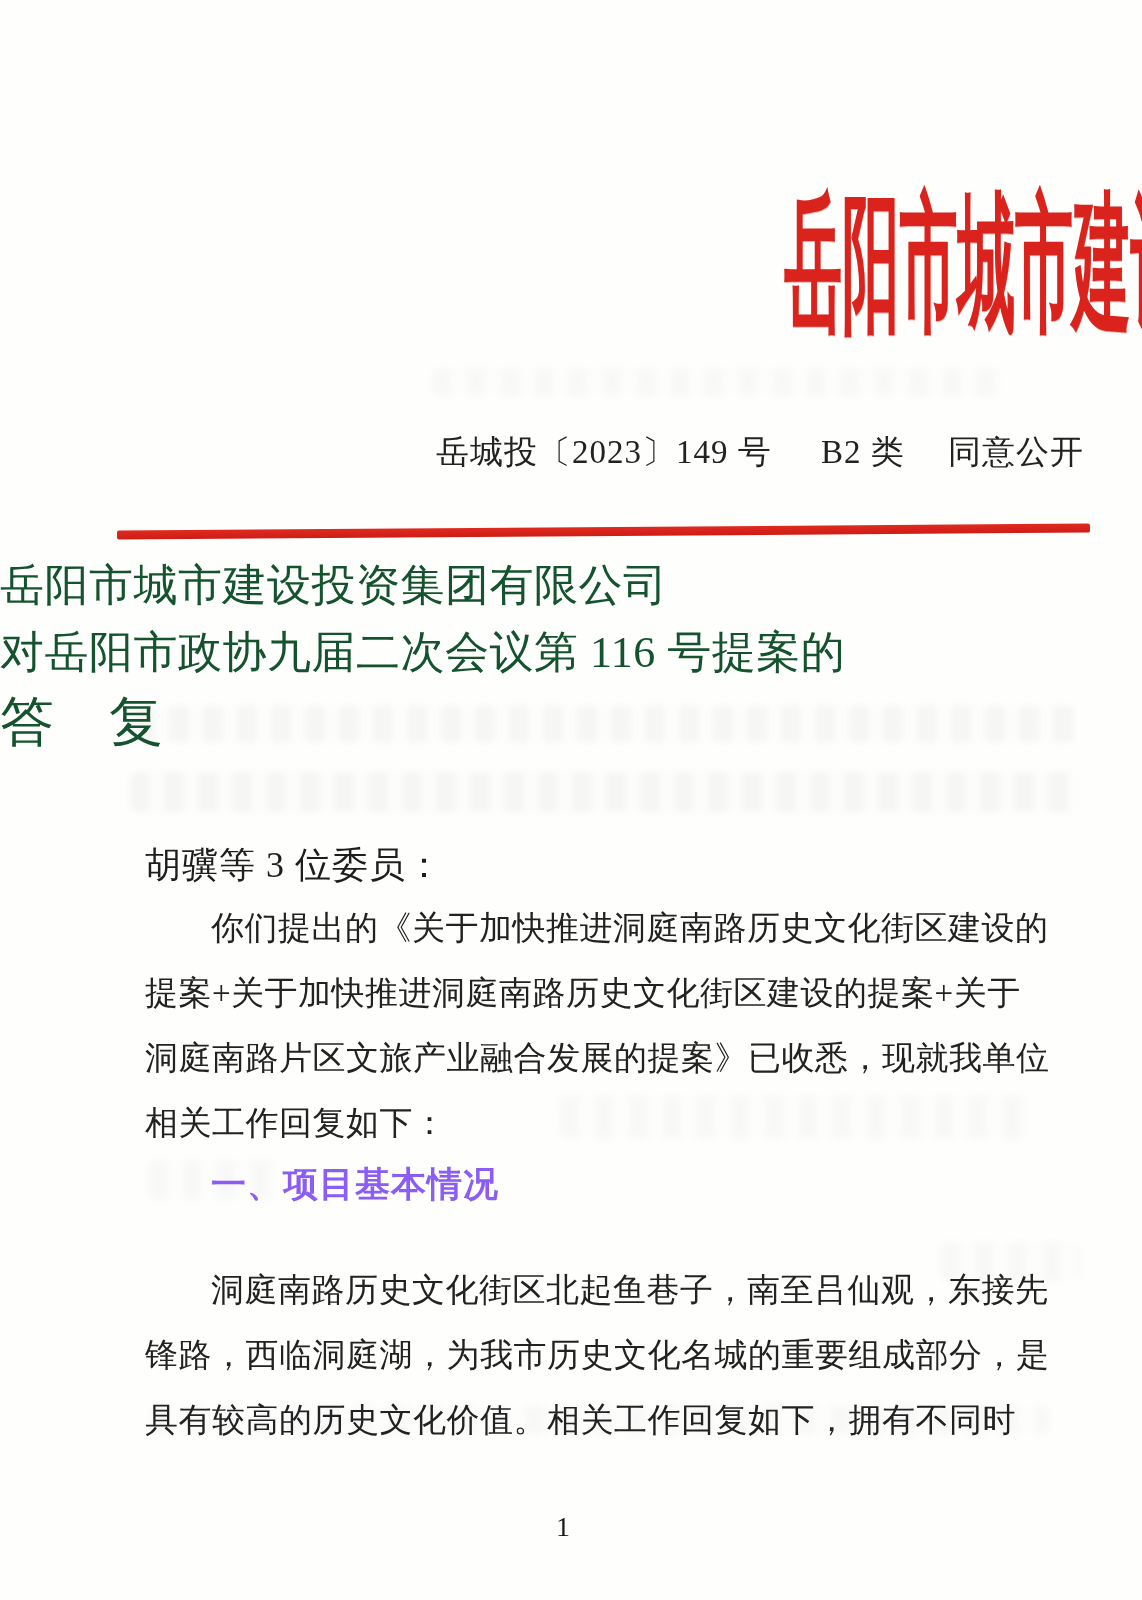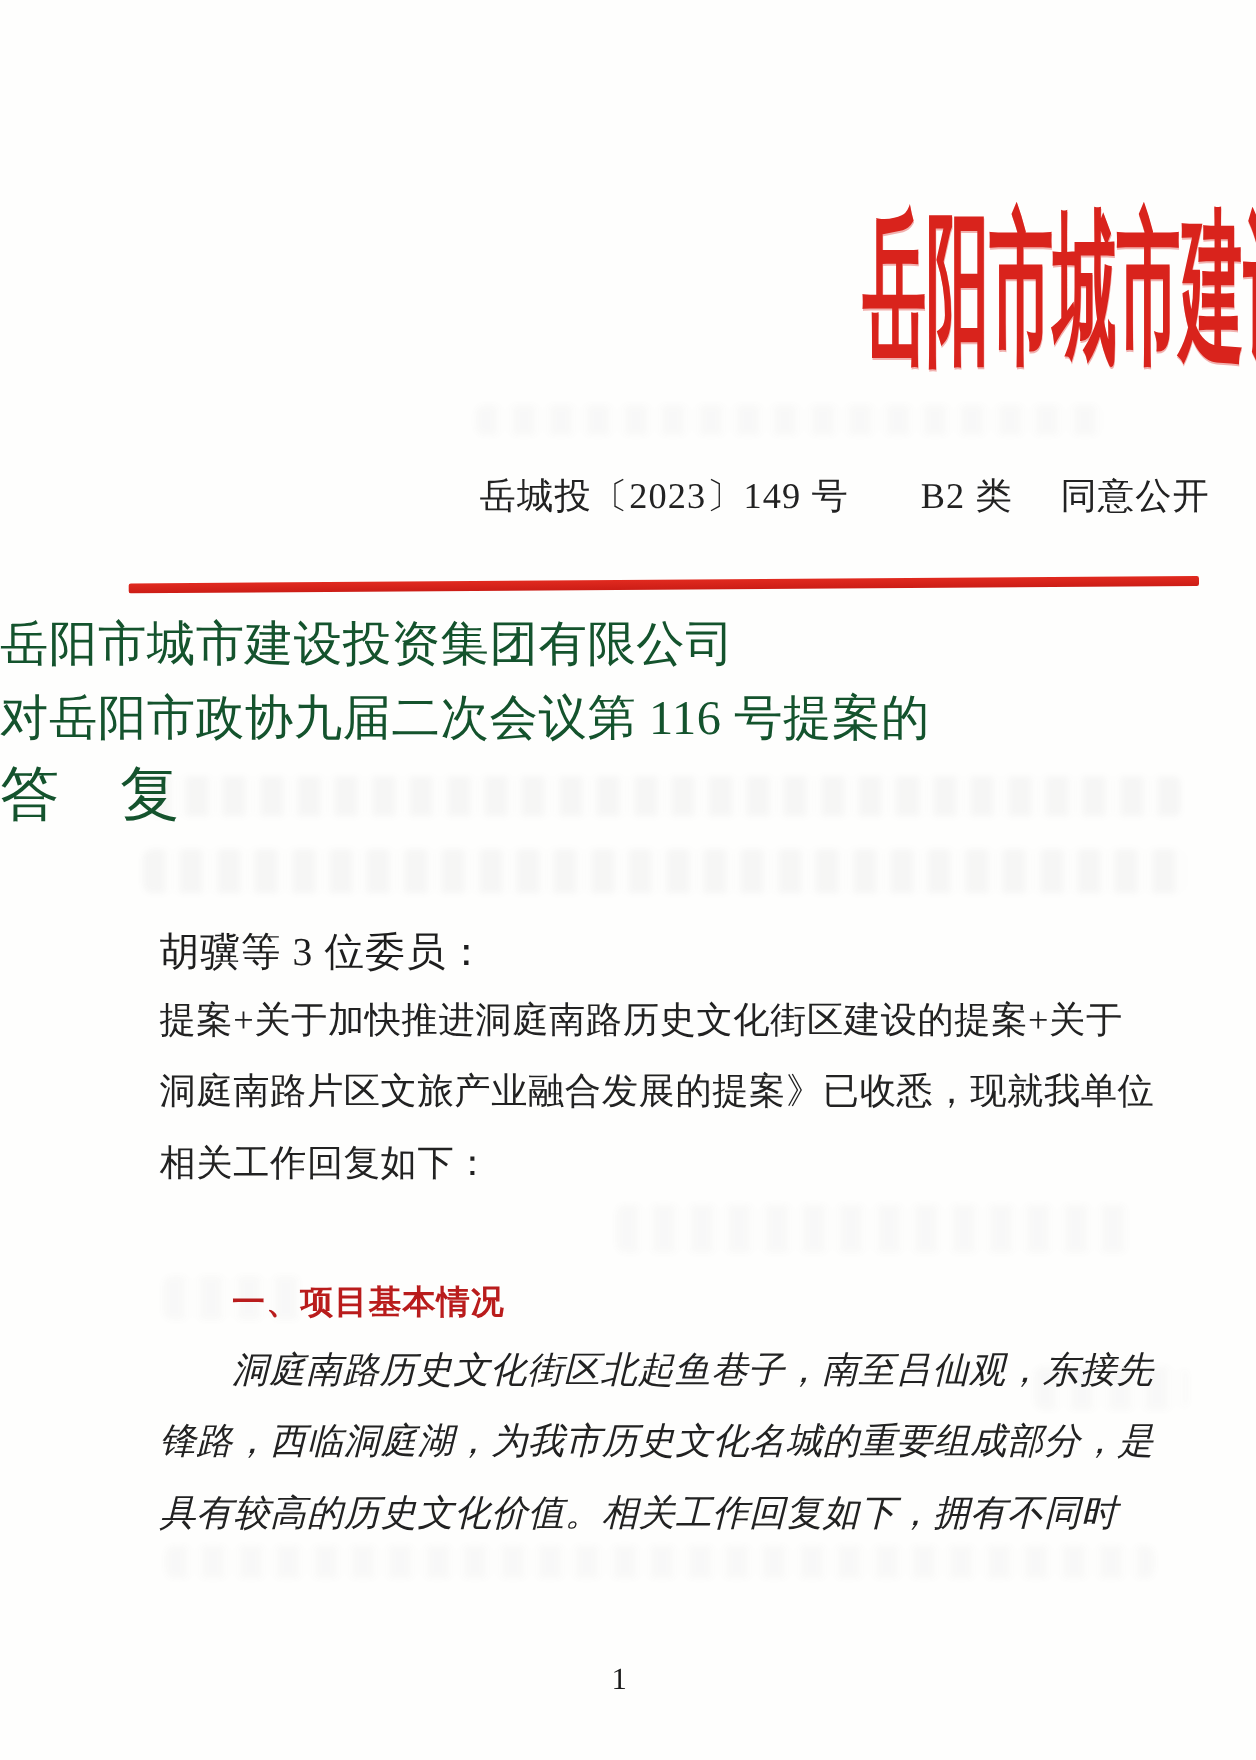--- a/index.html
+++ b/index.html
@@ -53,7 +53,7 @@
     white-space: nowrap;
     color: #222;
   }
-  .doc-meta .classification { margin-left: 56px; }
+  .doc-meta .classification { margin-left: 40px; }
   .doc-meta .publicity { margin-left: 34px; }
 
   

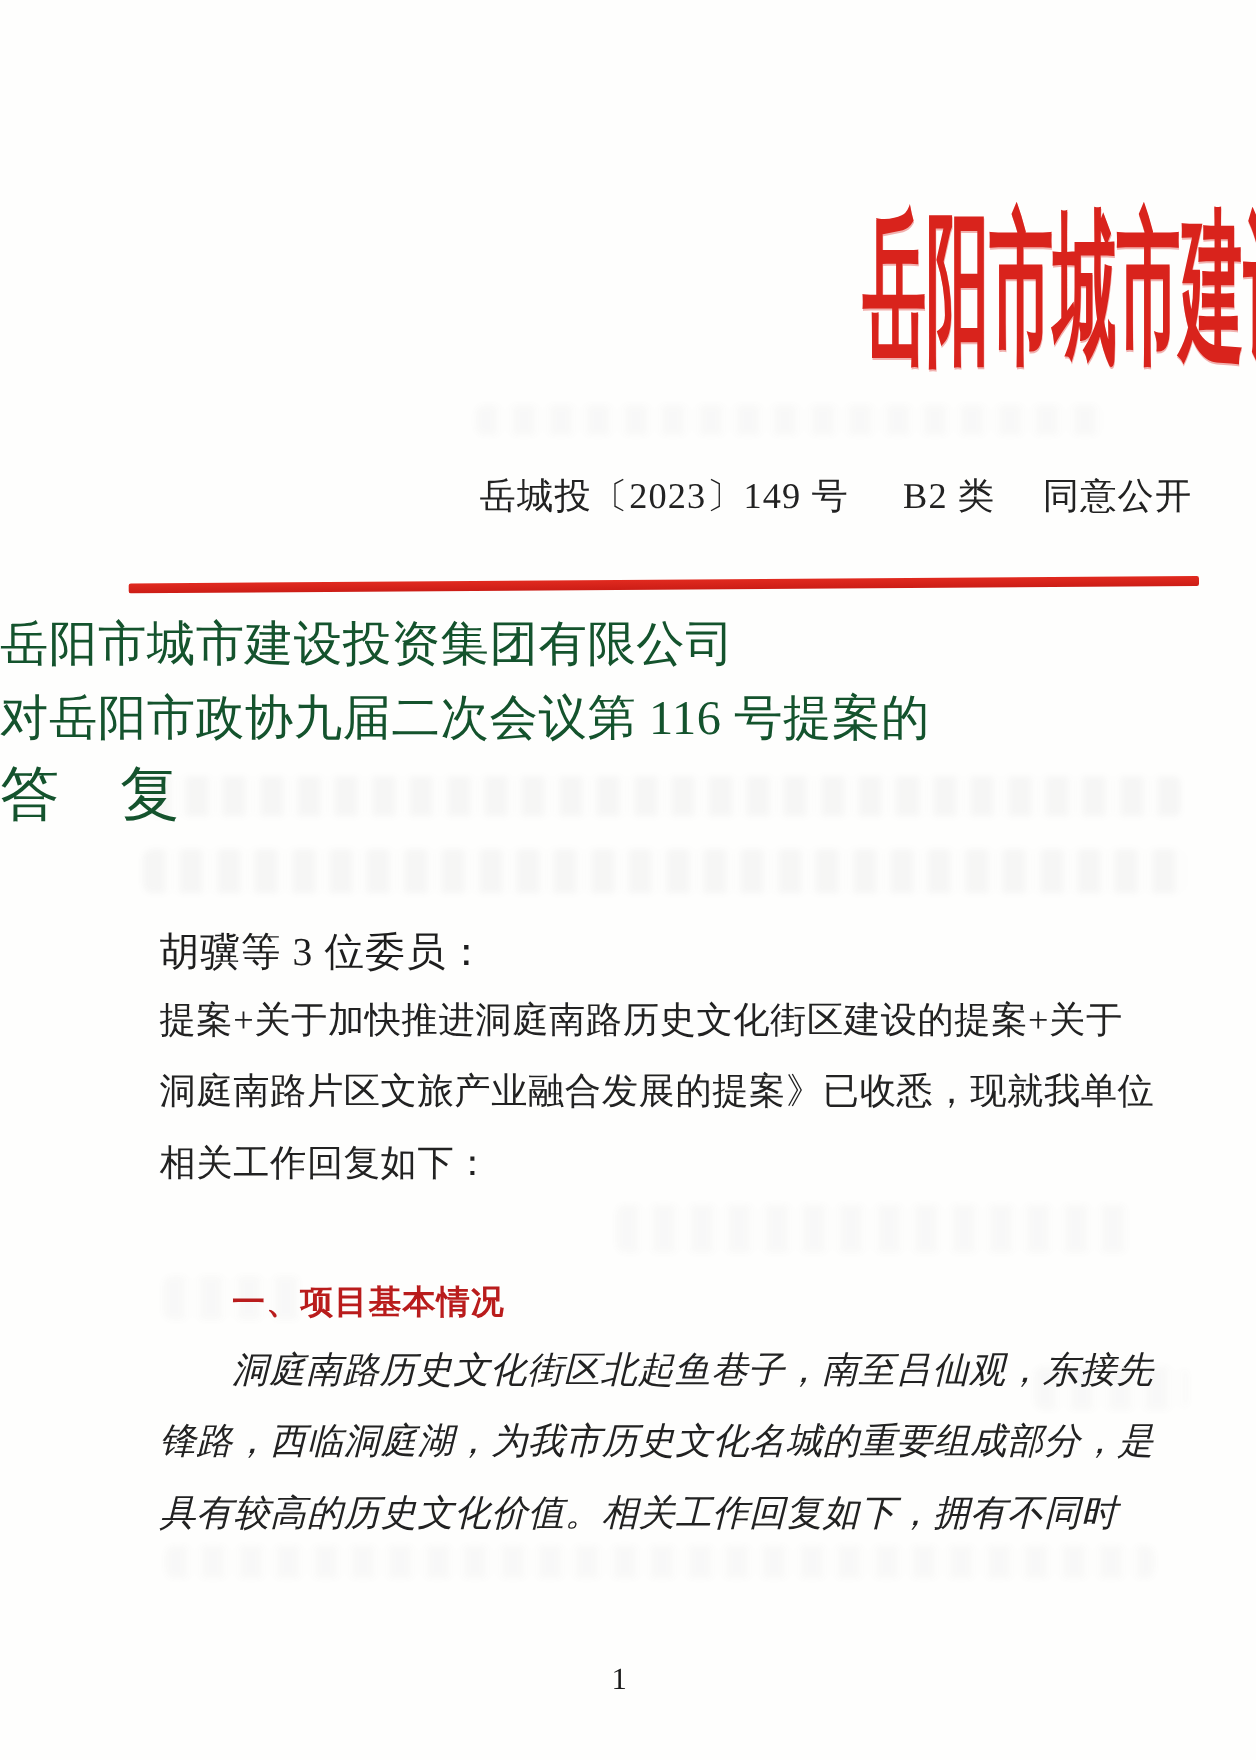--- a/index.html
+++ b/index.html
@@ -193,6 +193,7 @@
   <div class="addressee">胡骥等 3 位委员：</div>
 
   <div class="para para-1">
+    <div class="b-line indent">你们提出的《关于加快推进洞庭南路历史文化街区建设的</div>
     <div class="b-line">提案+关于加快推进洞庭南路历史文化街区建设的提案+关于</div>
     <div class="b-line">洞庭南路片区文旅产业融合发展的提案》已收悉，现就我单位</div>
     <div class="b-line">相关工作回复如下：</div>

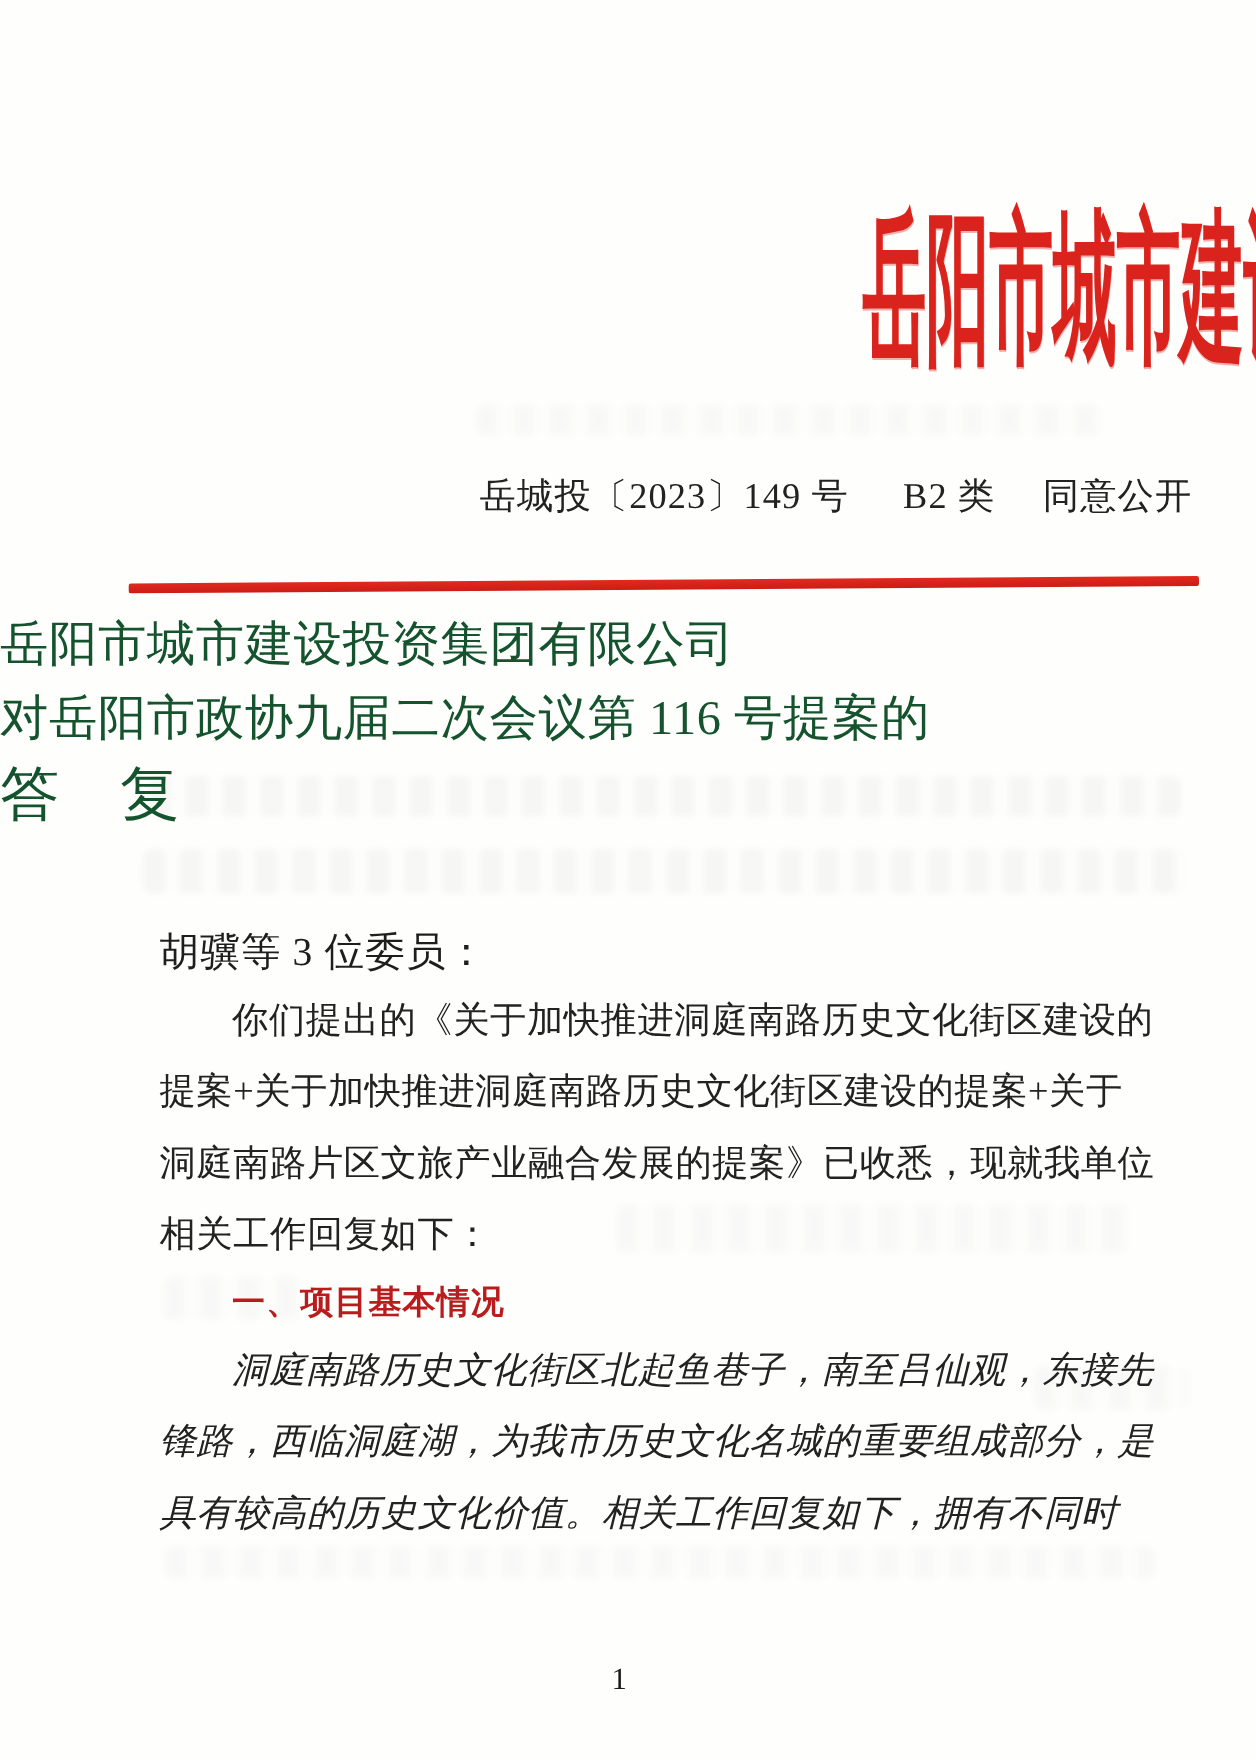--- a/index.html
+++ b/index.html
@@ -124,12 +124,12 @@
     width: 880px;
     font-family: Liberation Serif, serif;
     font-weight: 700;
-    font-size: 30px;
+    font-size: 35px;
     height: 65px;
     line-height: 65px;
     text-indent: 66px;
     letter-spacing: 1px;
-    color: #b91c1c;
+    color: #8b5cf6;
     white-space: nowrap;
   }
 

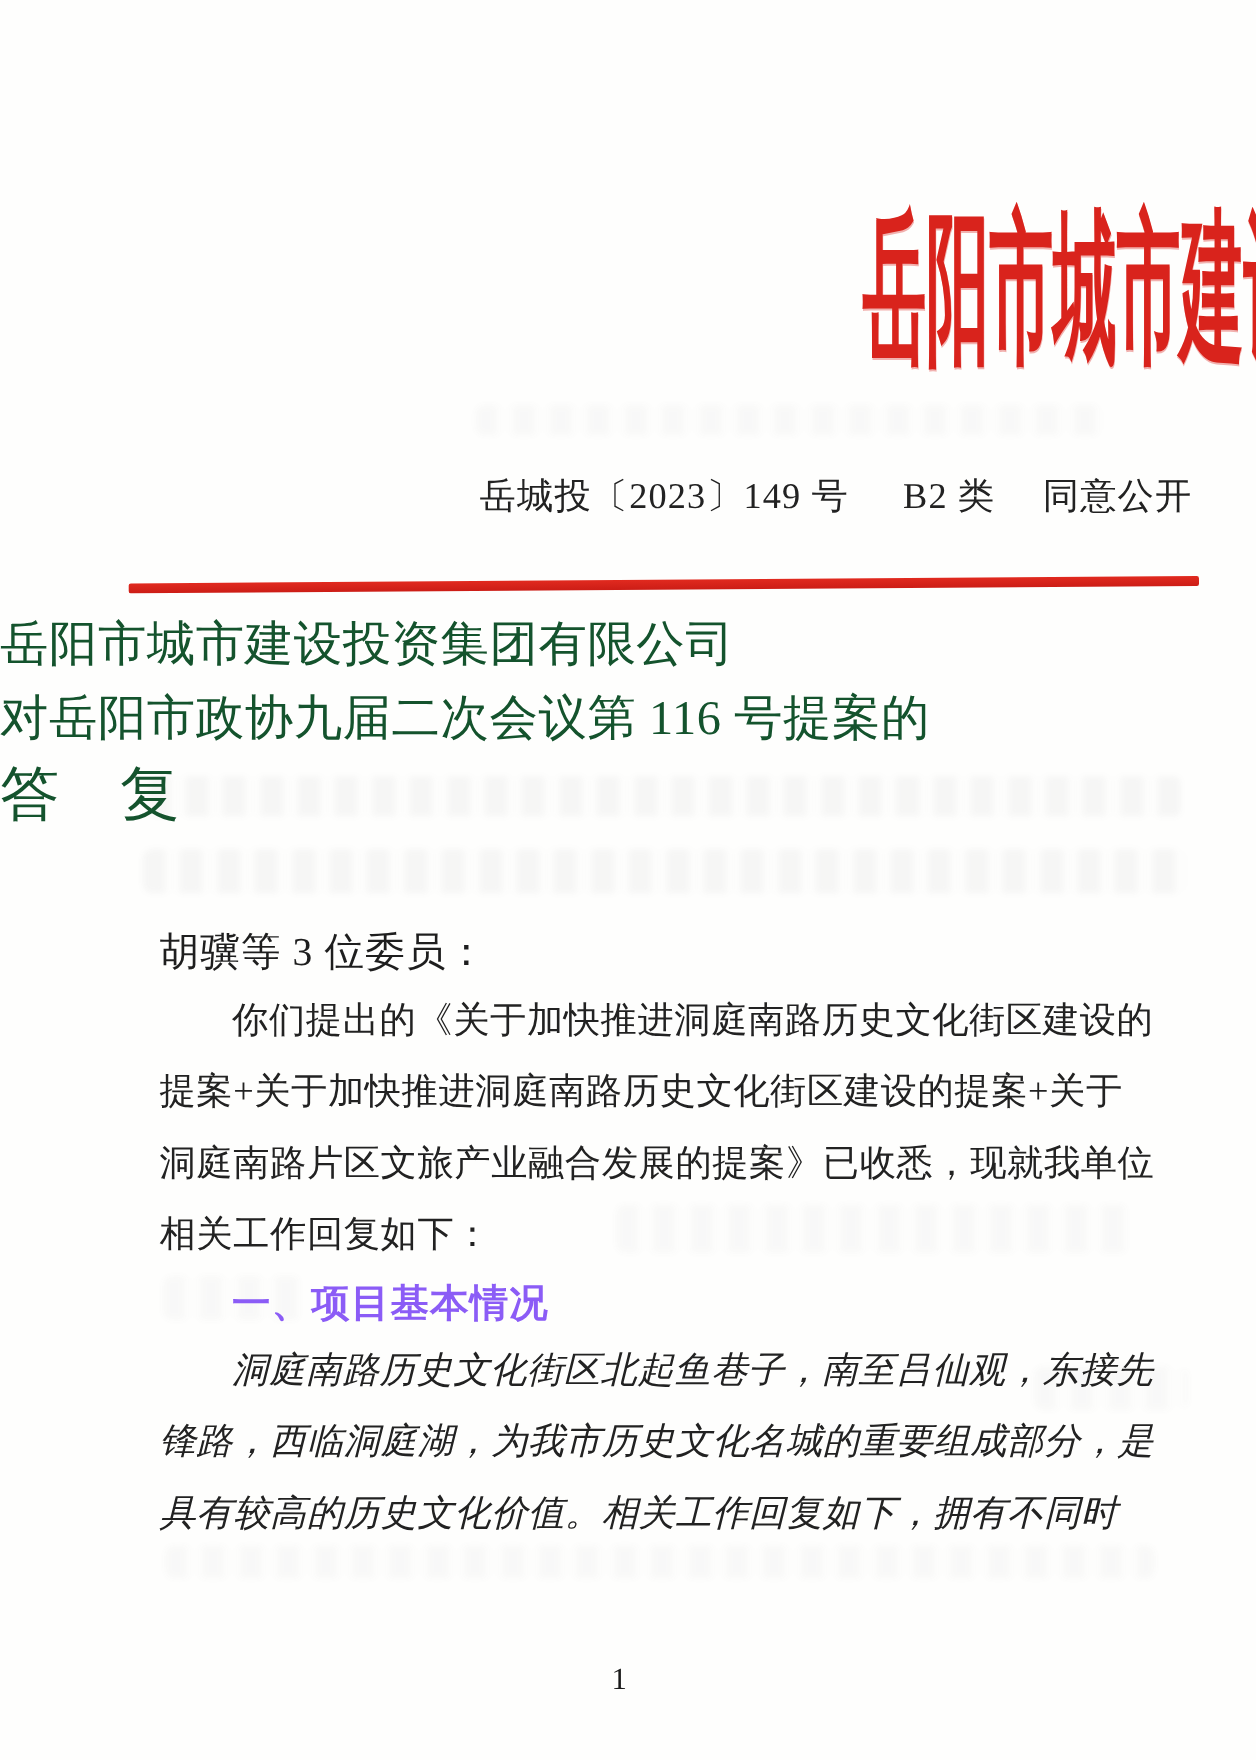--- a/index.html
+++ b/index.html
@@ -108,7 +108,7 @@
     color: #222;
   }
   .para-1 { top: 896px; }
-  .para-2 { top: 1214px; font-style: italic; }
+  .para-2 { top: 1258px; }
   .b-line {
     height: 65px;
     line-height: 65px;

